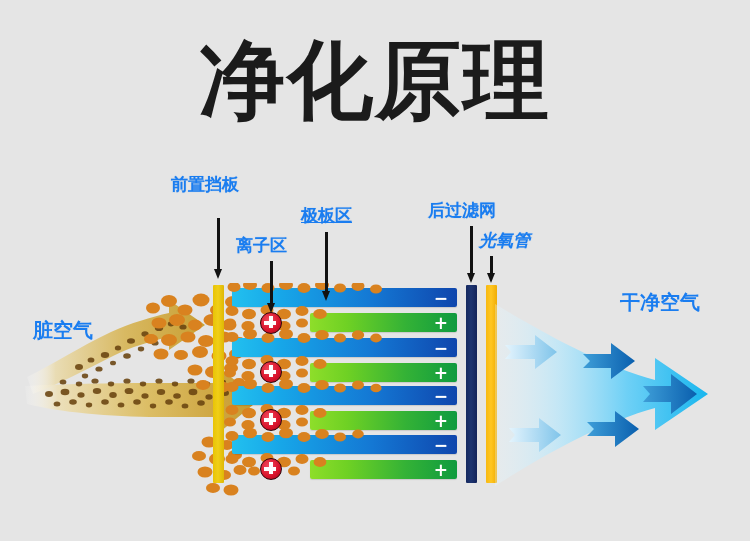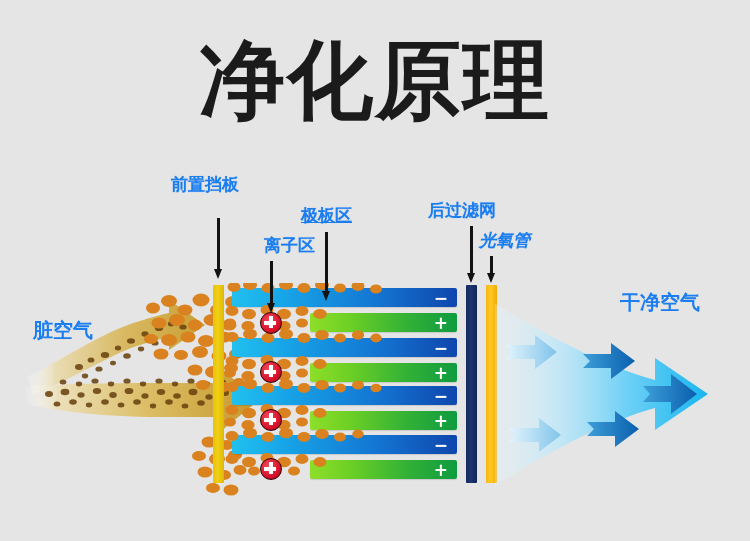--- a/index.html
+++ b/index.html
@@ -417,7 +417,7 @@
       <span class="head"></span>
   </div>
 
-  <div class="callout" style="left:236px;top:235px;margin-left:28px;">离子区</div>
+  <div class="callout" style="left:236px;top:235px;">离子区</div>
   <div class="leader" style="left:267px;top:261px;height:43px;">
     <span class="shaft"></span>
       <span class="head"></span>

